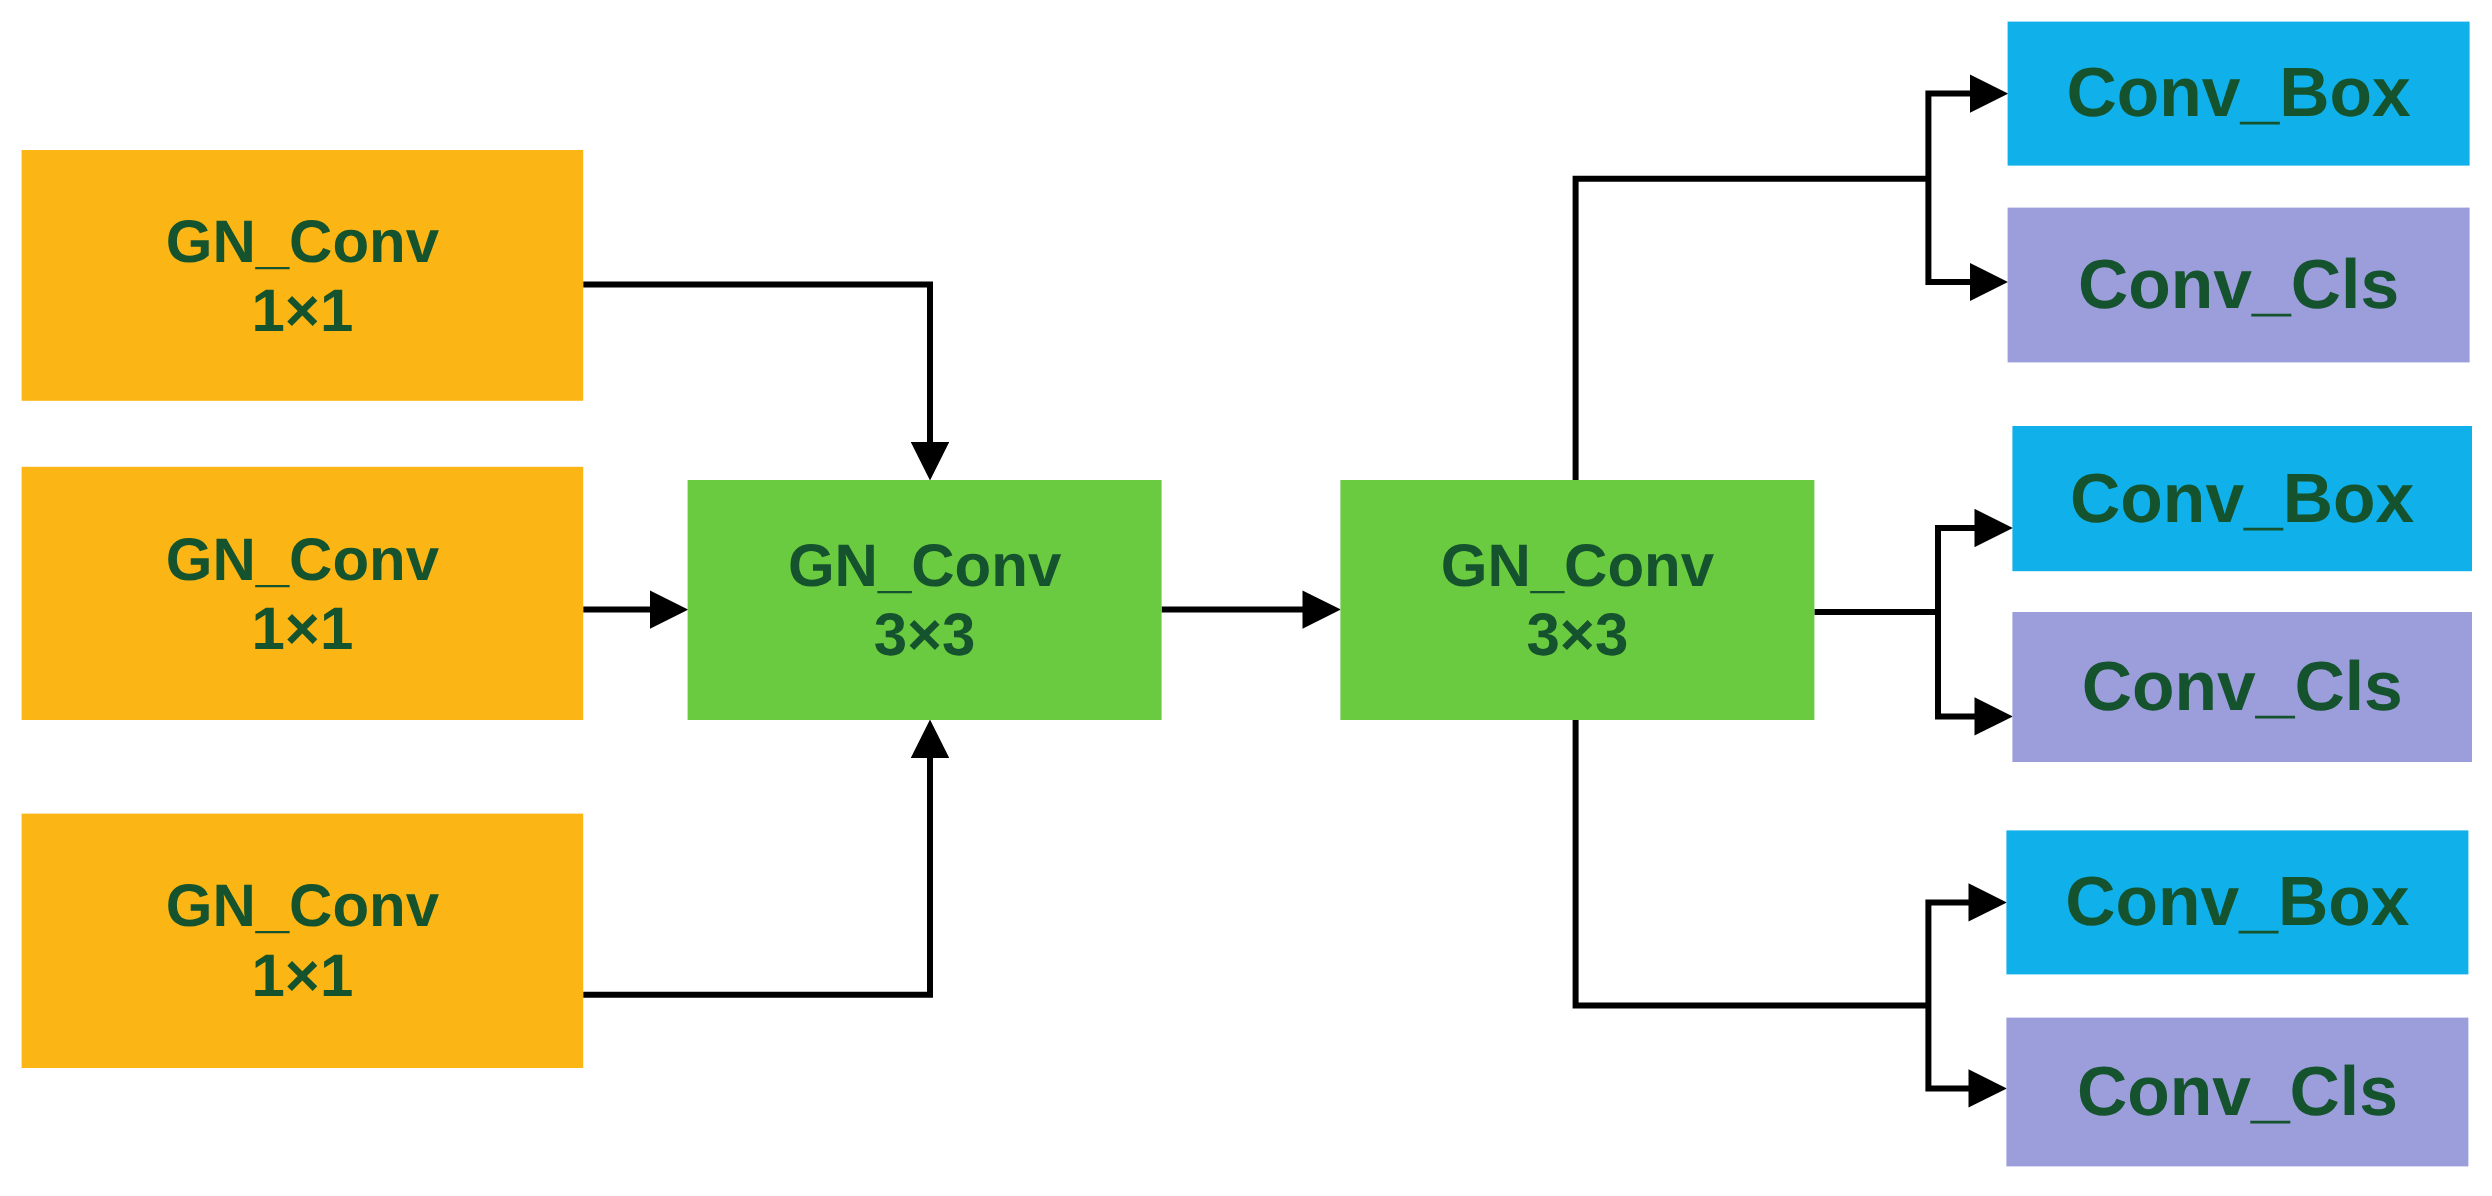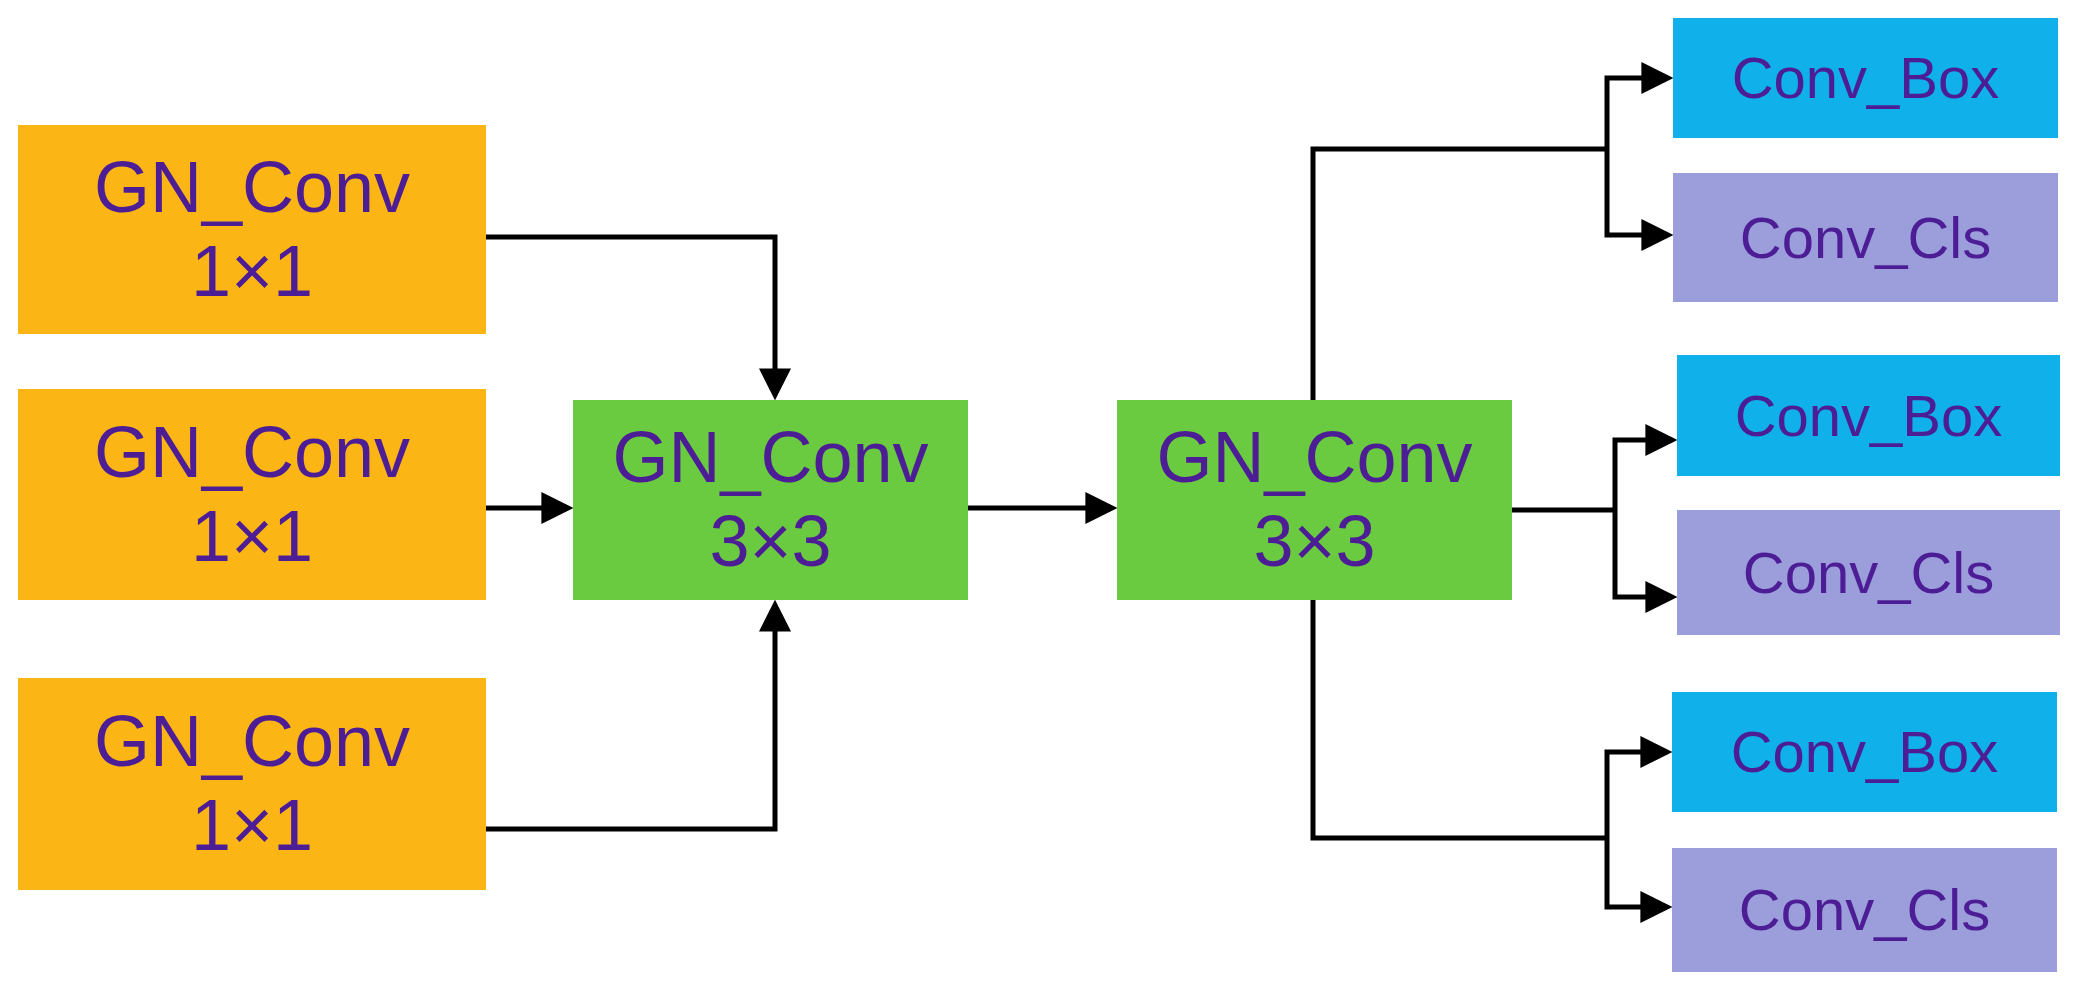--- a/index.html
+++ b/index.html
@@ -24,9 +24,10 @@
     align-items:center;
     justify-content:center;
     text-align:right;
-    color:#4c1d95;
+    color:#14532d;
     z-index:2;
     line-height:1.16;
+    font-weight:bold;
   }
   .node.big{font-size:72px;}
   .node.small{font-size:58px;}

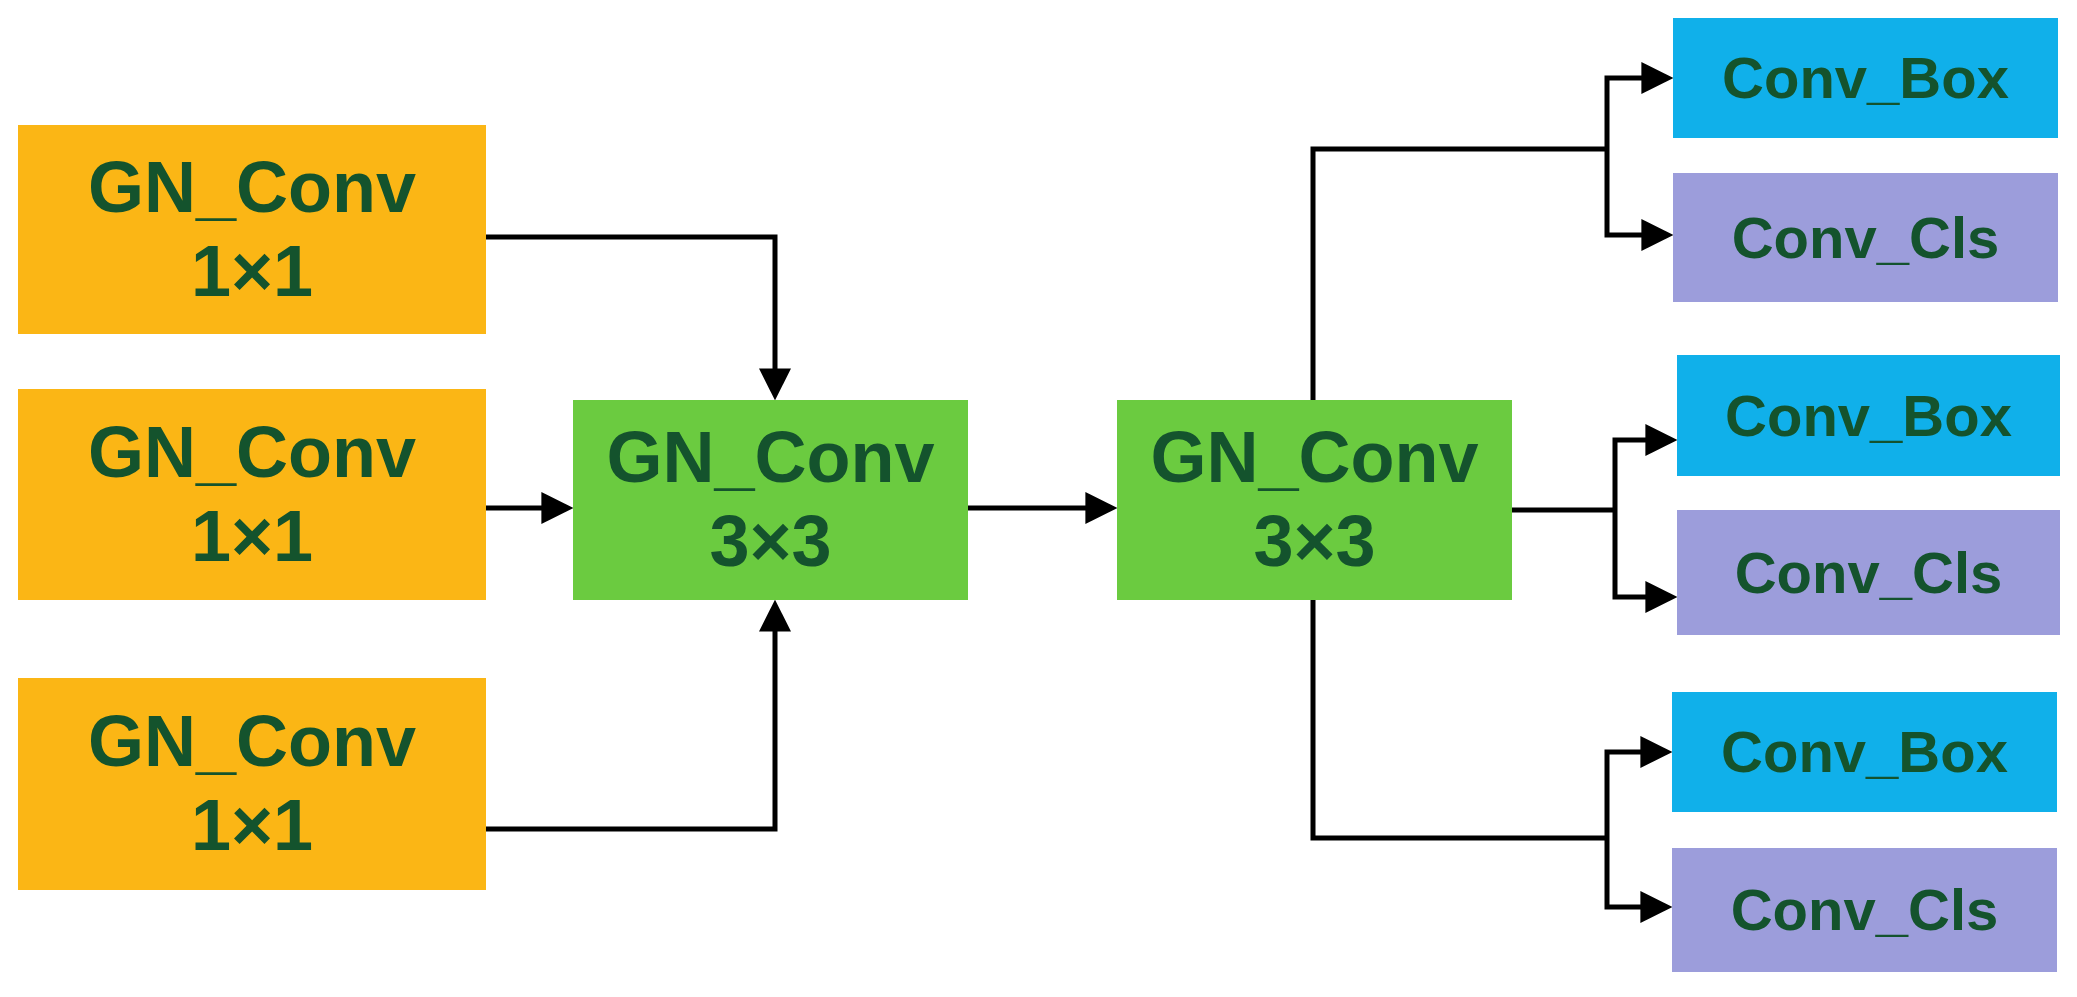--- a/index.html
+++ b/index.html
@@ -29,7 +29,7 @@
     line-height:1.16;
     font-weight:bold;
   }
-  .node.big{font-size:72px;}
+  .node.big{font-size:50px;}
   .node.small{font-size:58px;}
   .node span{display:block; white-space:nowrap;}
 </style>

